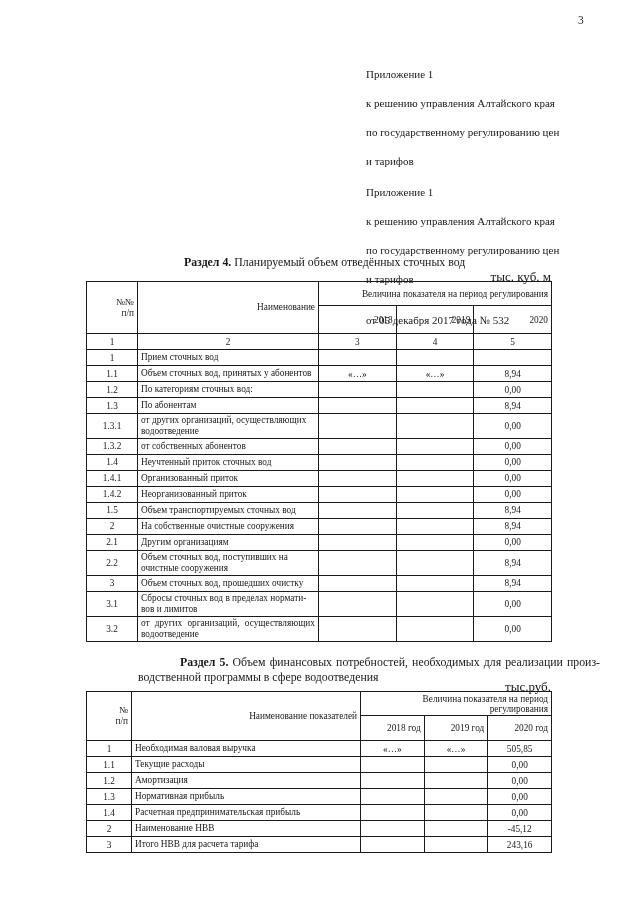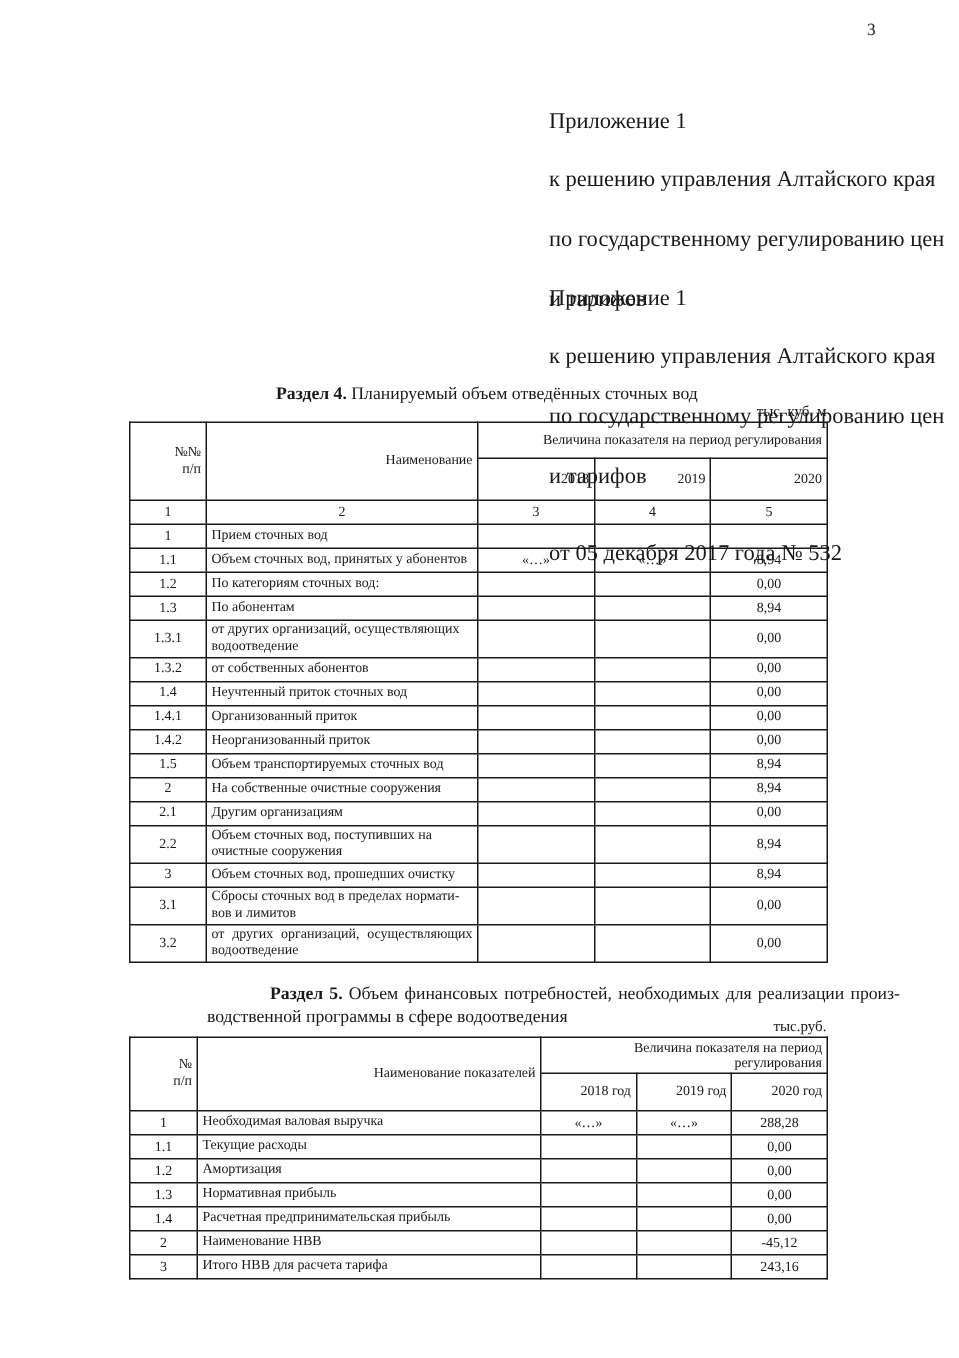--- a/index.html
+++ b/index.html
@@ -30,7 +30,7 @@
   .appendix-block {
     position: absolute;
     left: 366px;
-    font-size: 15px;
+    font-size: 11px;
     line-height: 1.32;
     white-space: pre-line;
   }

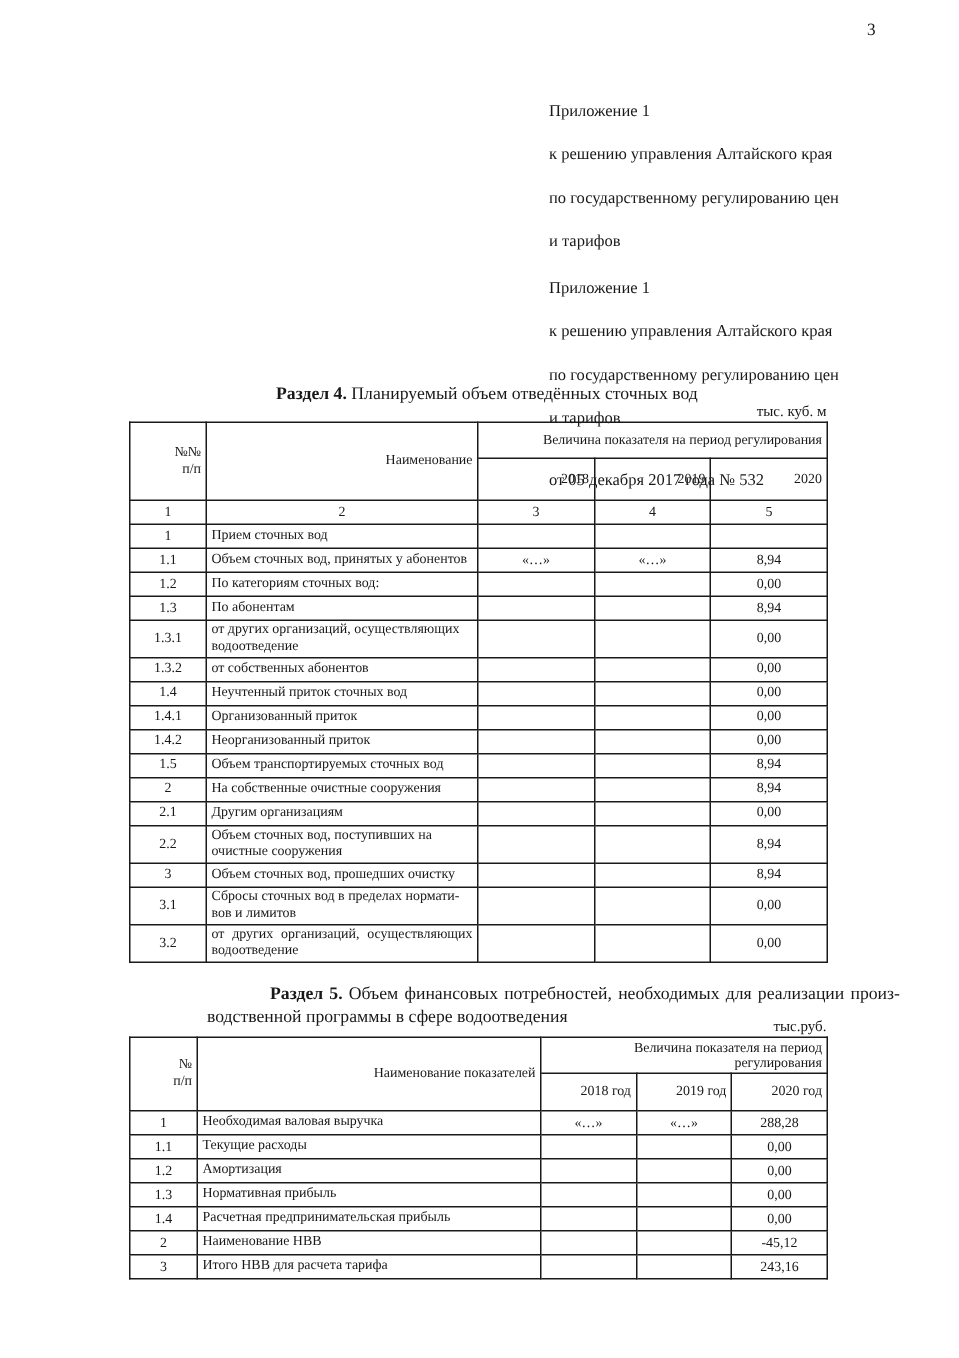--- a/index.html
+++ b/index.html
@@ -64,7 +64,7 @@
   .unit-label {
     position: absolute;
     right: 88px;
-    font-size: 10px;
+    font-size: 13px;
   }
   #unit-1 { top: 269px; }
   #unit-2 { top: 679px; }

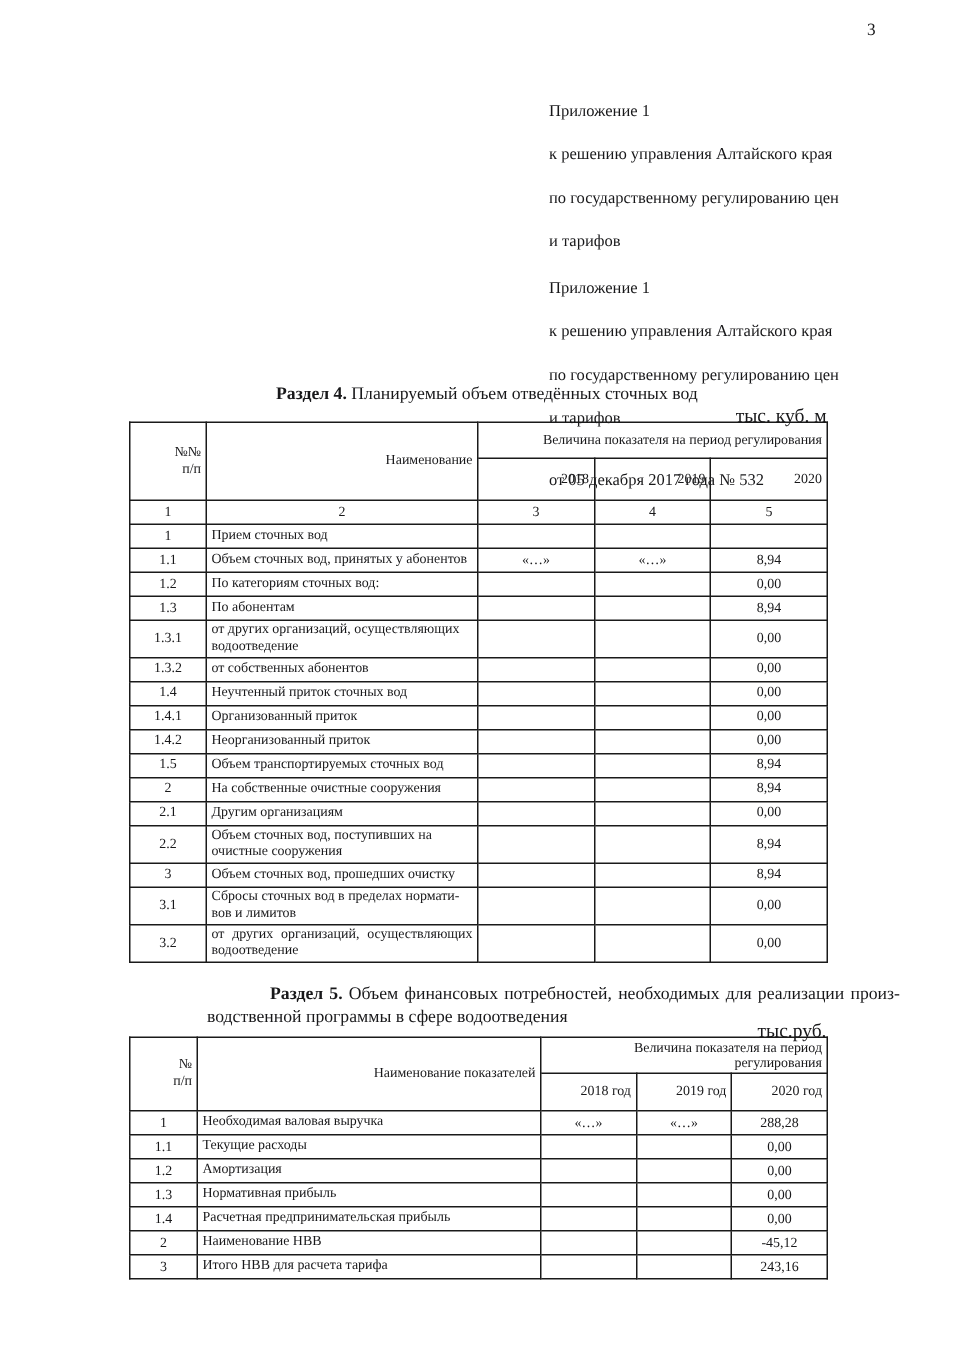--- a/index.html
+++ b/index.html
@@ -301,7 +301,7 @@
           <td class="col-name nm-cell">Необходимая валовая выручка</td>
           <td class="col-year val">«…»</td>
           <td class="col-year val">«…»</td>
-          <td class="col-year val">288,28</td>
+          <td class="col-year val">505,85</td>
         </tr>
         <tr>
           <td class="col-num">1.1</td>

